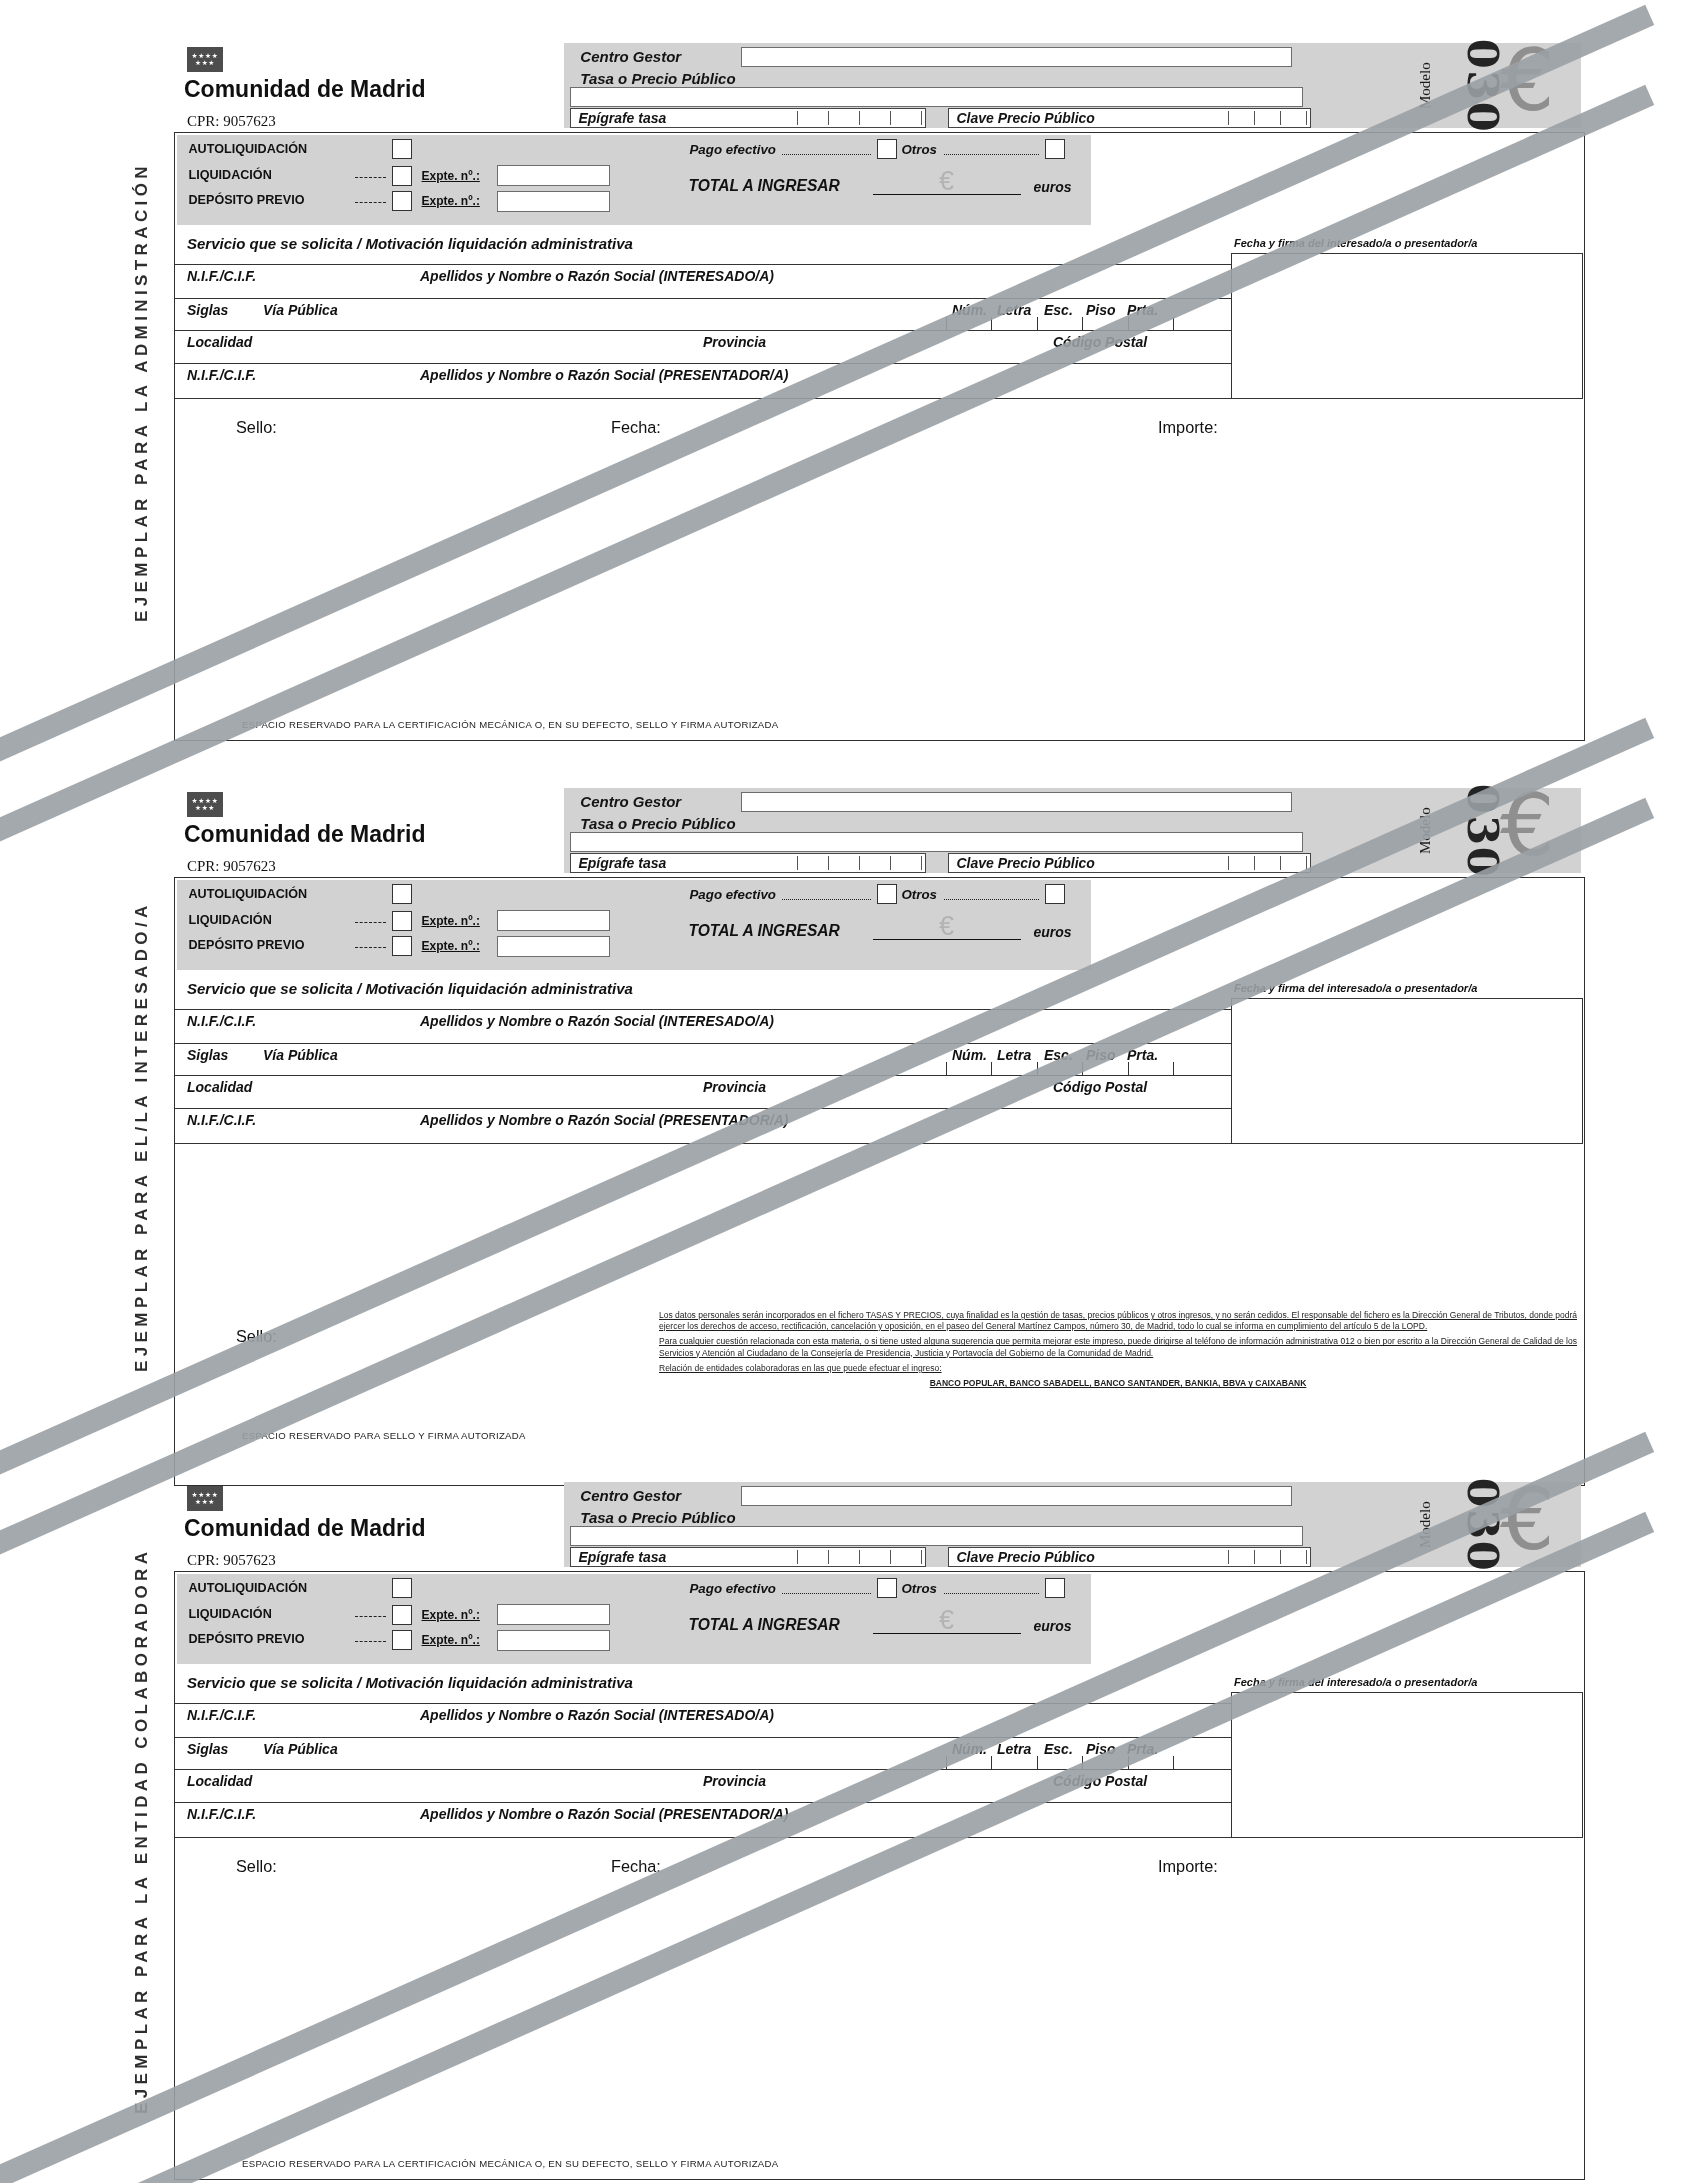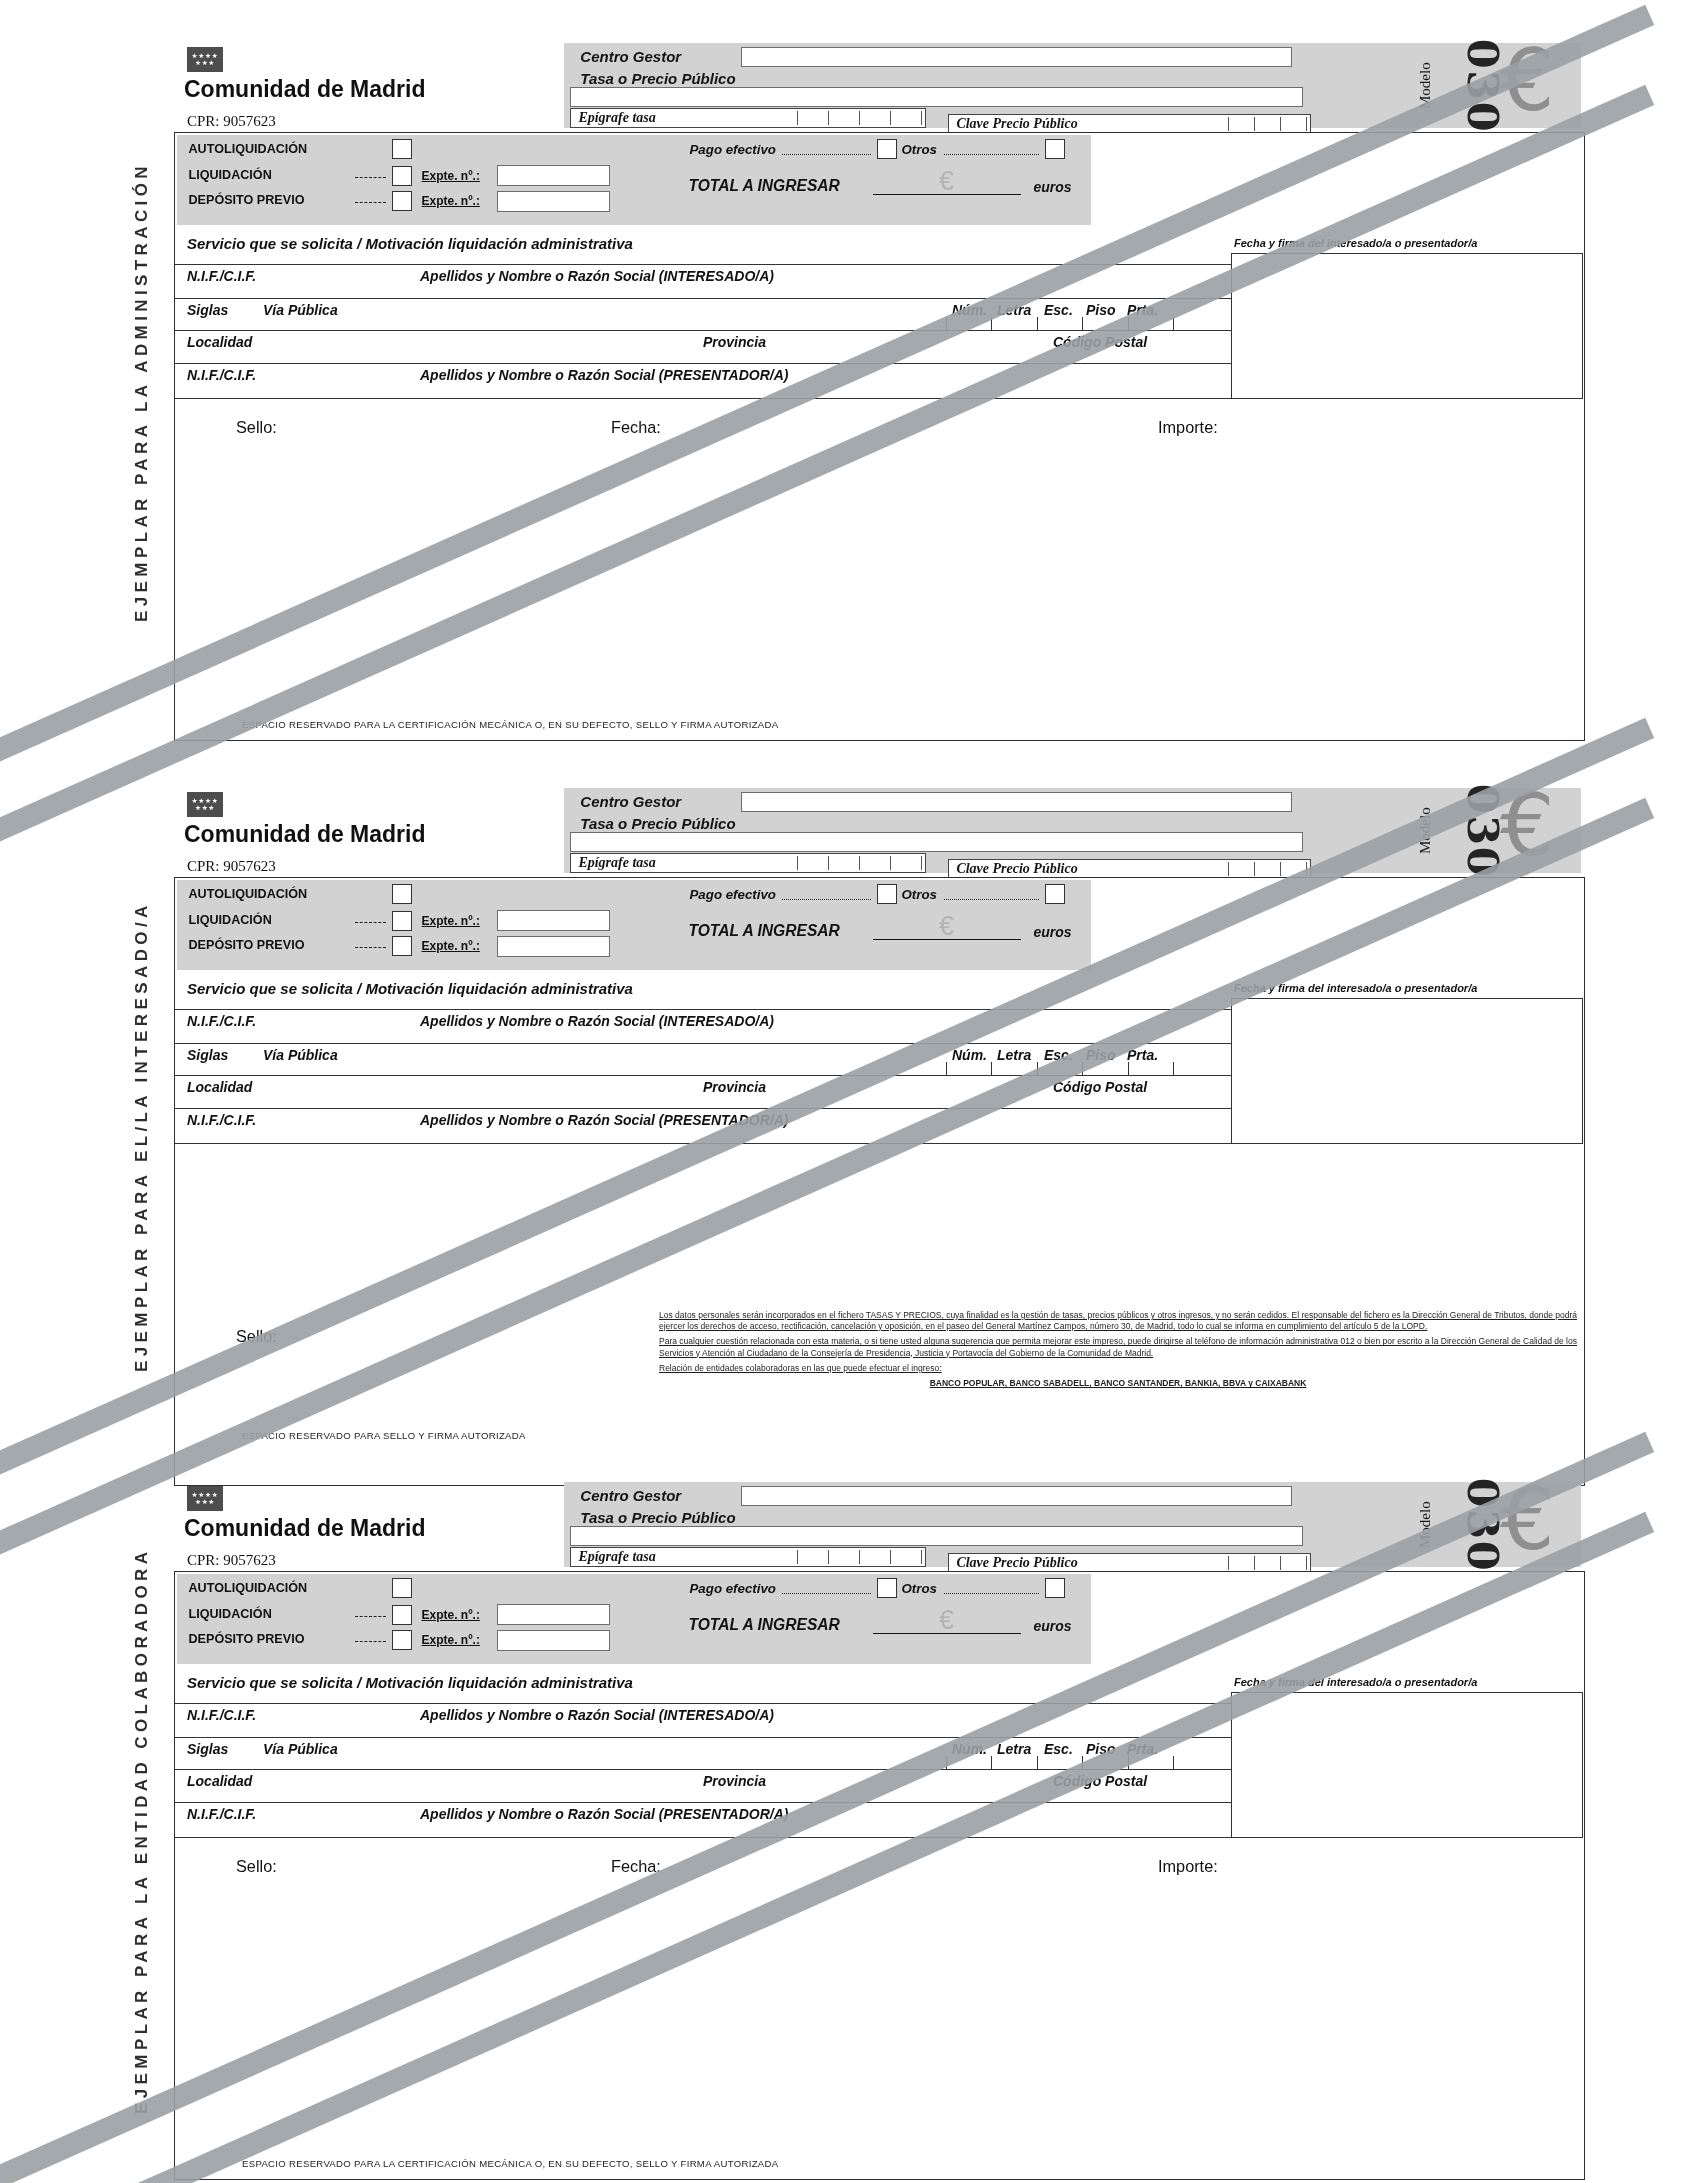--- a/index.html
+++ b/index.html
@@ -31,7 +31,7 @@
   .i-tasa{left:6px;top:44px;width:731px;height:18px;}
   .minibox{position:absolute;background:#fff;border:0.7px solid #444;display:flex;align-items:center;
            padding-left:7.4px;}
-  .minibox .lbl{font-size:14px;font-family:Liberation Serif, serif;}
+  .minibox .lbl{font-size:14px;}
   .b-epigrafe{left:6px;top:65px;width:347px;height:18px;}
   .b-clave{left:384px;top:71px;width:354px;height:18px;gap:12px;}
   .cells{margin-left:auto;margin-right:3.7px;height:13.3px;display:flex;border-left:0.7px solid #555;}

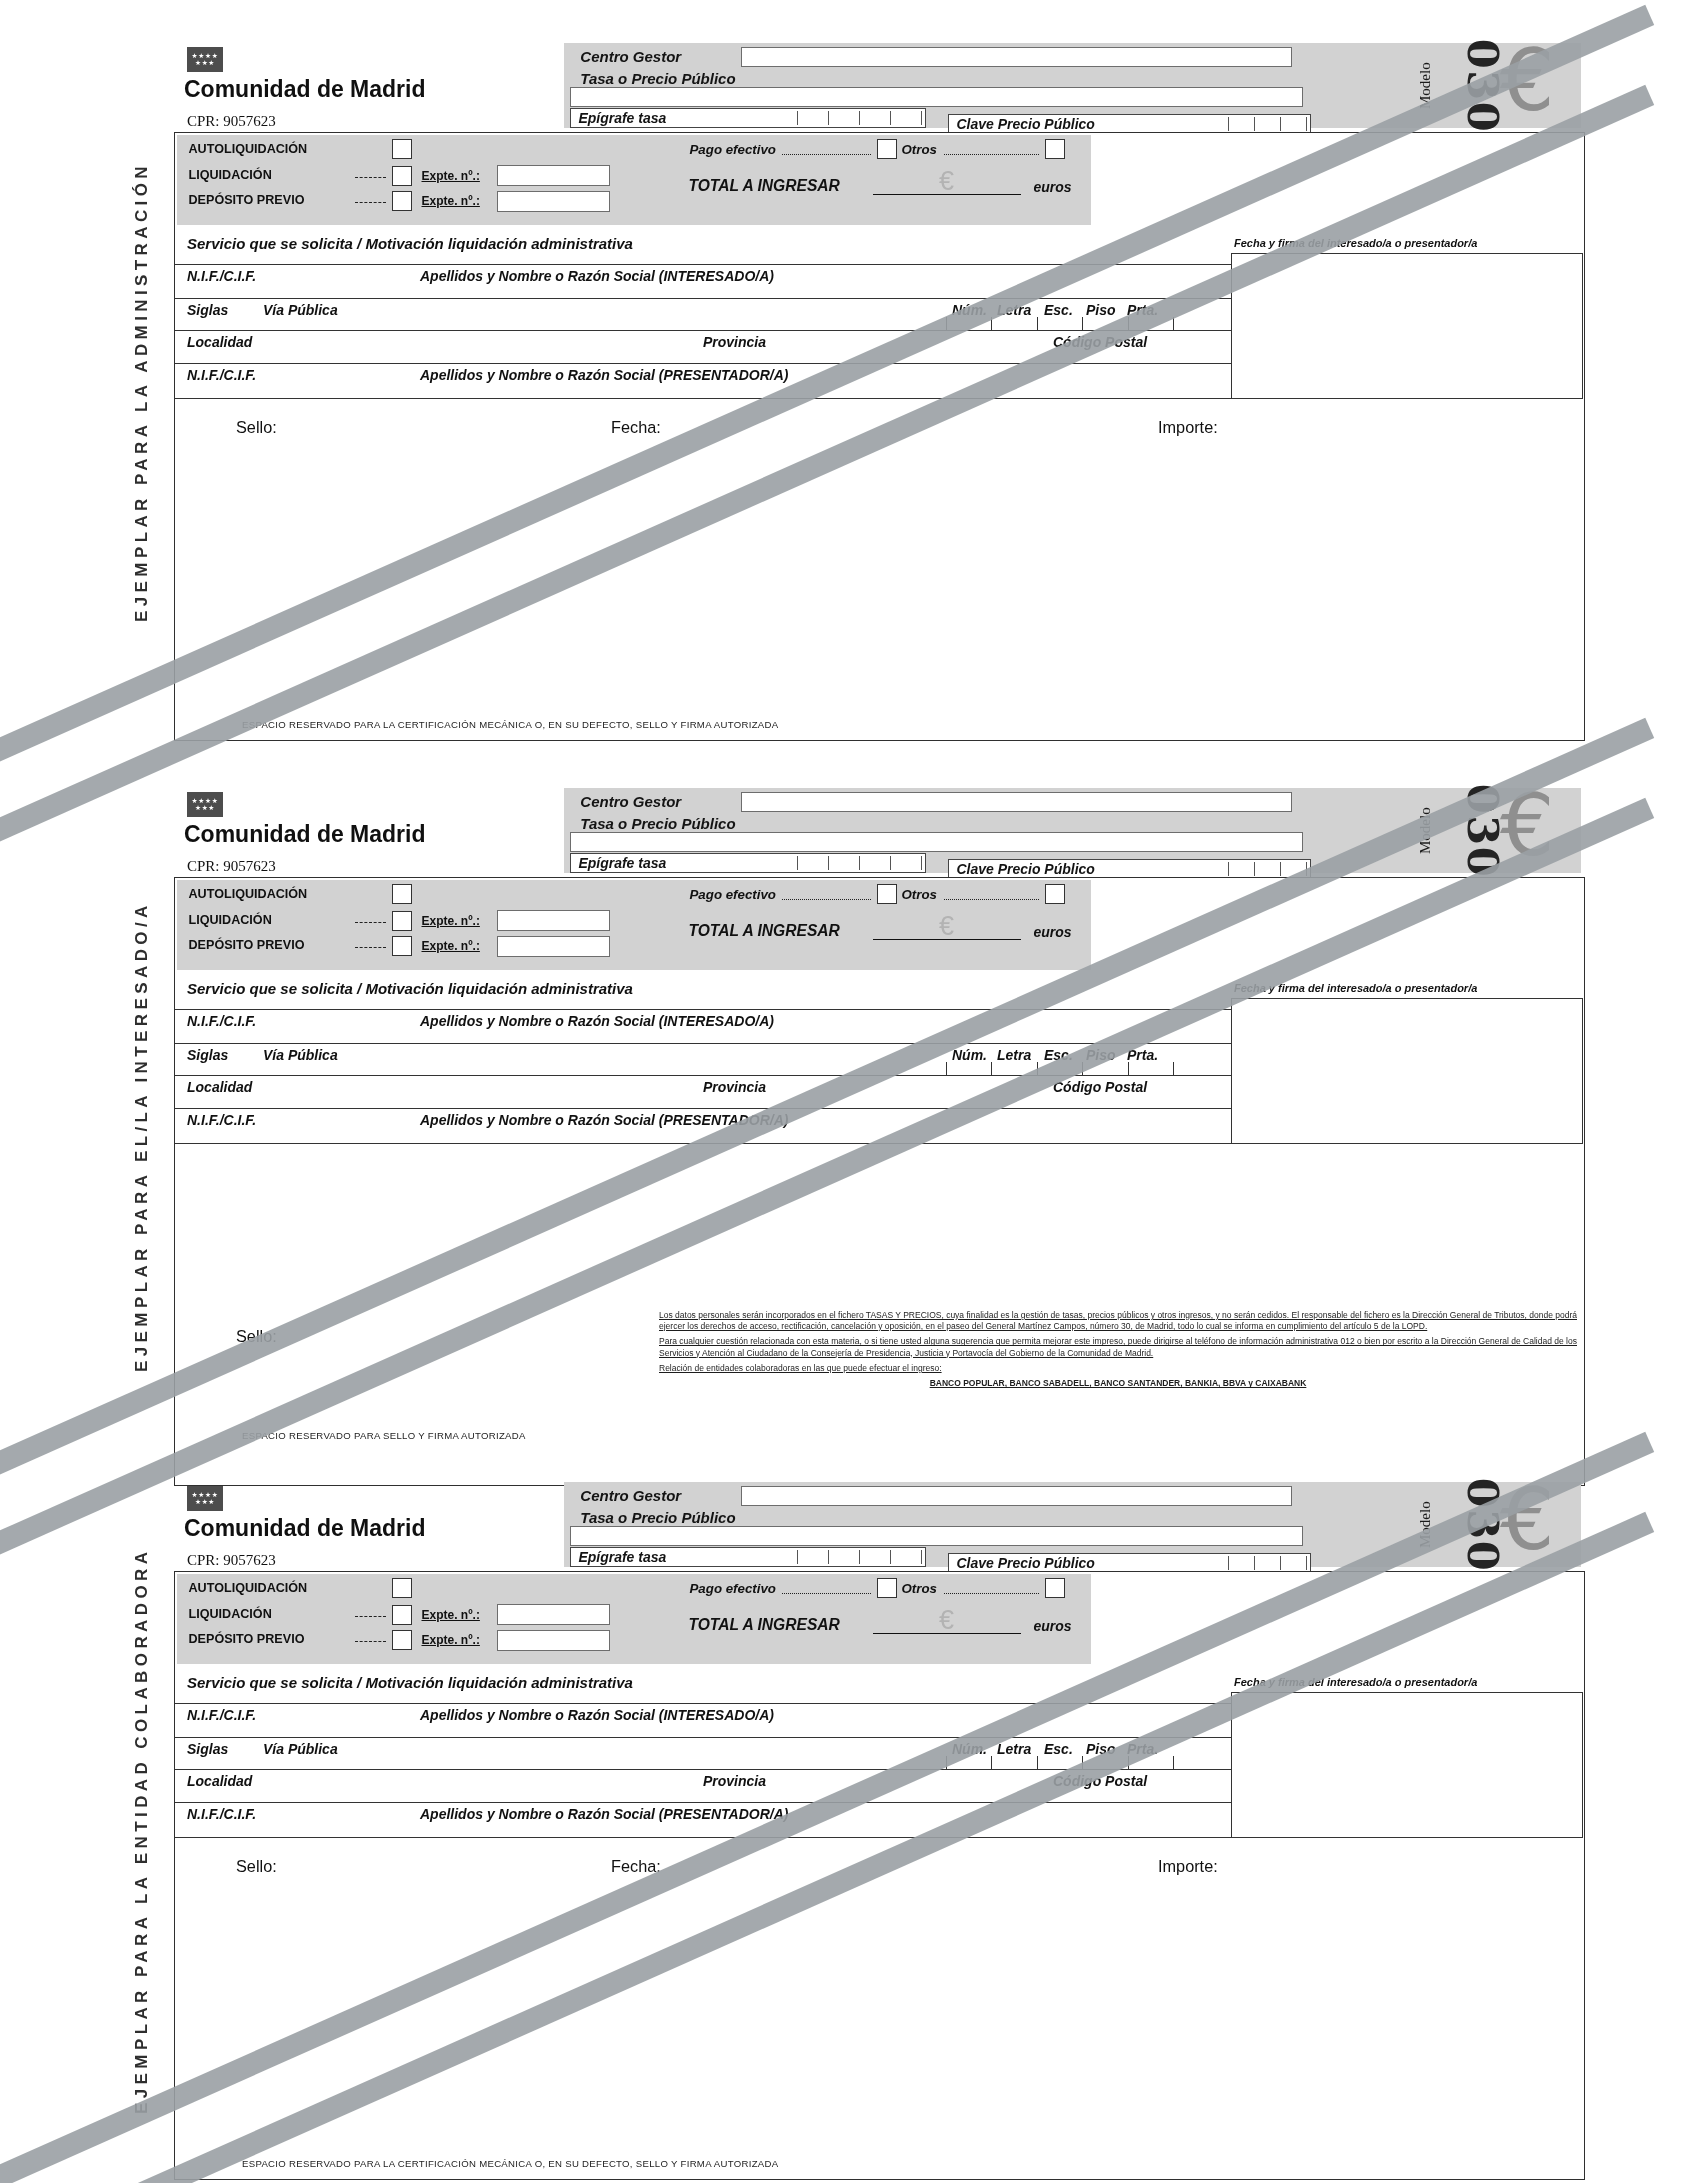--- a/index.html
+++ b/index.html
@@ -33,7 +33,7 @@
            padding-left:7.4px;}
   .minibox .lbl{font-size:14px;}
   .b-epigrafe{left:6px;top:65px;width:347px;height:18px;}
-  .b-clave{left:384px;top:71px;width:354px;height:18px;gap:12px;}
+  .b-clave{left:384px;top:65px;width:354px;height:18px;gap:12px;}
   .cells{margin-left:auto;margin-right:3.7px;height:13.3px;display:flex;border-left:0.7px solid #555;}
   .cells i{border-right:0.7px solid #555;}
   .c4 i{width:30px;}

